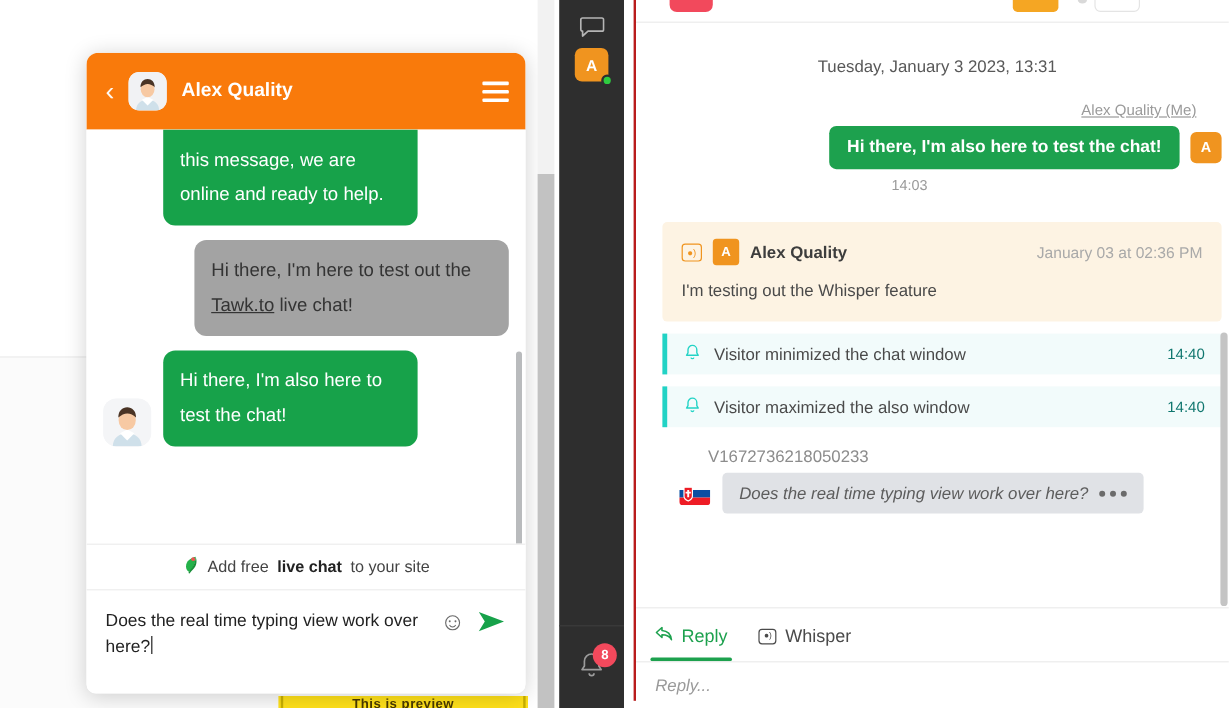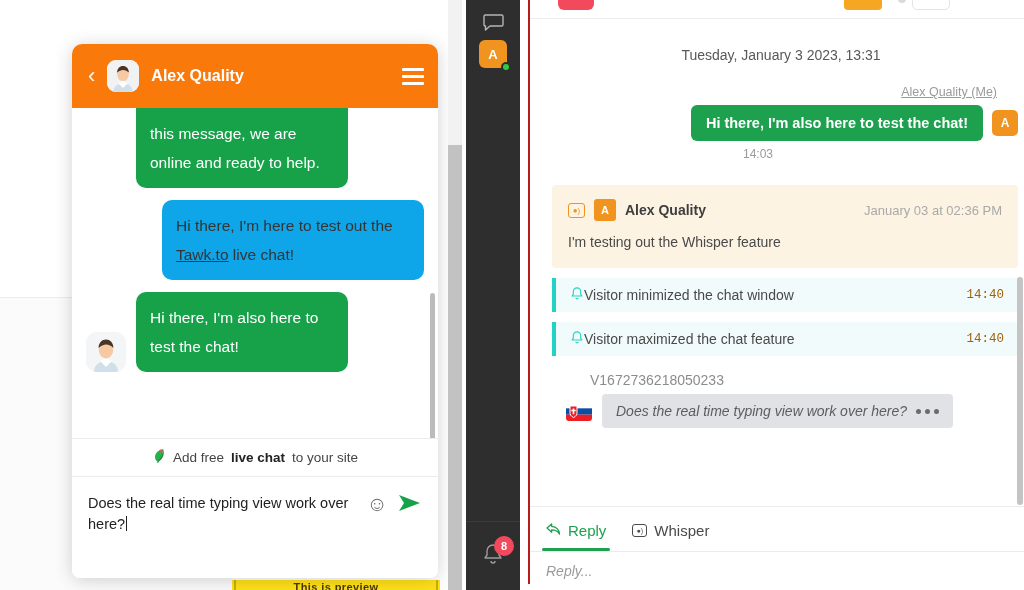--- a/index.html
+++ b/index.html
@@ -52,7 +52,7 @@
     border-radius:10px; word-wrap:break-word;
   }
   .bubble.green { background:#16A34A; background:#17A24A; color:#fff; }
-  .bubble.grey  { background:#0ea5e9; color:#343434; max-width:262px; }
+  .bubble.grey  { background:#a3a3a3; color:#343434; max-width:262px; }
   .bubble.grey a { color:#343434; text-decoration:underline; }
   .bubble.clipped { border-radius:0 0 10px 10px; margin-top:-6px; }
 

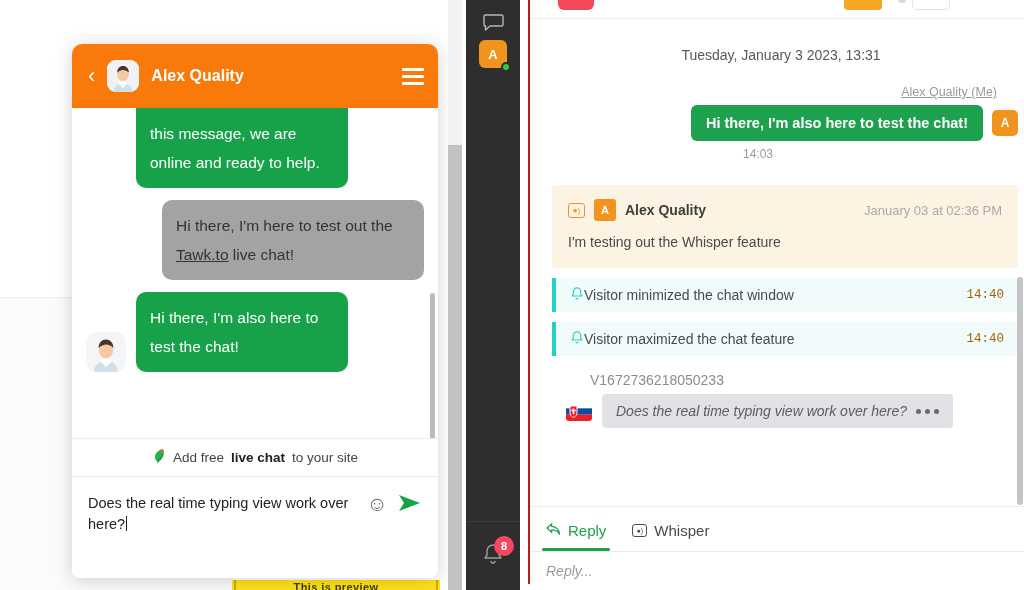--- a/index.html
+++ b/index.html
@@ -171,7 +171,7 @@
 
   .c-event {
     margin:10px 14px 0 22px; background:#F2FBFB; border-left:4px solid #22D3C5;
-    height:34px; display:flex; align-items:center; padding:0 14px 0 14px;
+    height:34px; display:flex; align-items:center; gap:11px; padding:0 14px 0 14px;
   }
   .c-ev-icon { color:#22D3C5; font-size:14px; }
   .c-ev-text { flex:1; font-size:14px; color:#4a4a4a; }

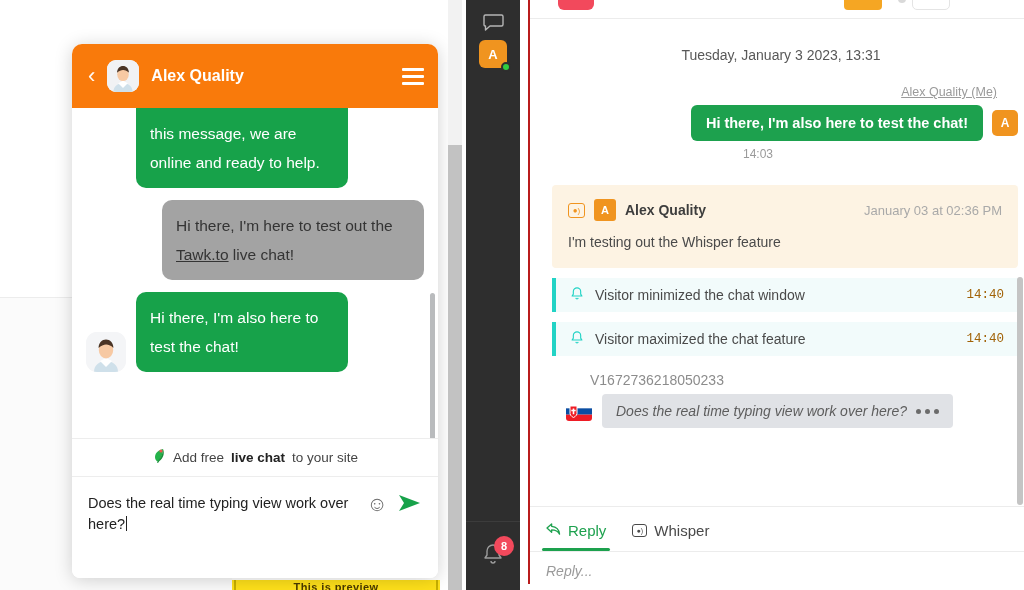--- a/index.html
+++ b/index.html
@@ -175,7 +175,7 @@
   }
   .c-ev-icon { color:#22D3C5; font-size:14px; }
   .c-ev-text { flex:1; font-size:14px; color:#4a4a4a; }
-  .c-ev-time { font-size:12.5px; color:#a16207;font-family:Liberation Mono, monospace; }
+  .c-ev-time { font-size:12.5px; color:#0f766e; }
 
   .c-vid { padding:16px 0 6px 60px; font-size:14px; color:#8c8c8c; }
   .c-vis-row { display:flex; align-items:center; gap:10px; padding-left:36px; }

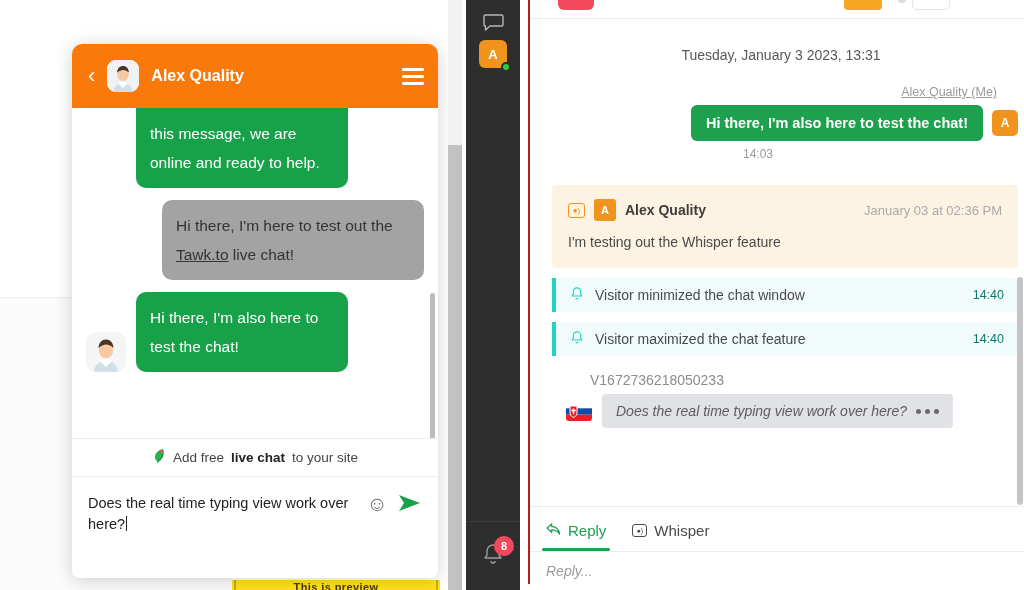--- a/index.html
+++ b/index.html
@@ -381,7 +381,7 @@
             <path d="M6.6 13.6a1.45 1.45 0 0 0 2.8 0" fill="none" stroke="#22D3C5" stroke-width="1.3"></path>
           </svg>
         </span>
-        <span class="c-ev-text">Visitor maximized the chat feature</span>
+        <span class="c-ev-text">Visitor maximized the also window</span>
         <span class="c-ev-time">14:40</span>
       </div>
 

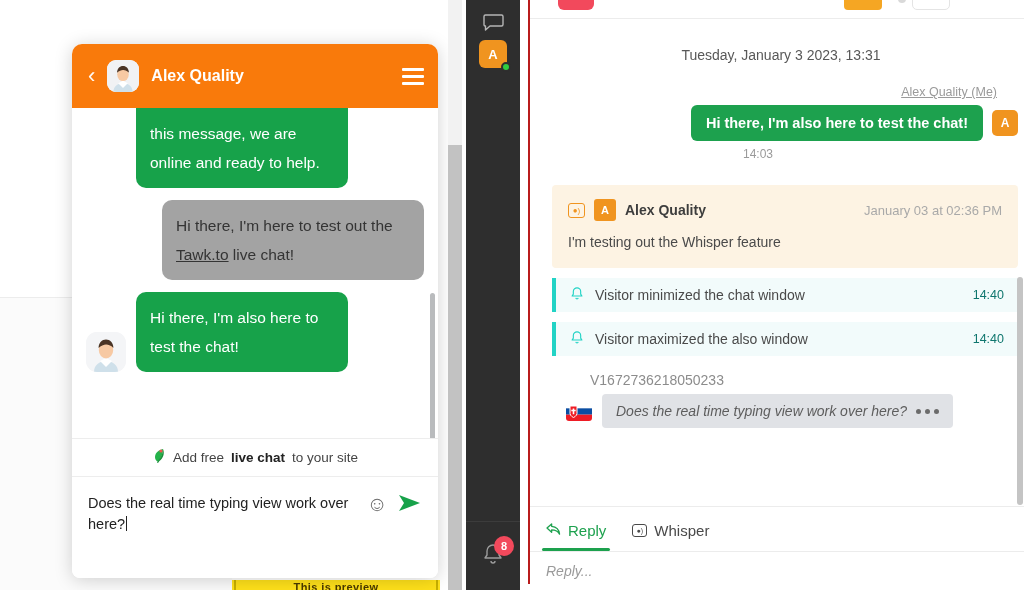--- a/index.html
+++ b/index.html
@@ -56,7 +56,7 @@
   .bubble.grey a { color:#343434; text-decoration:underline; }
   .bubble.clipped { border-radius:0 0 10px 10px; margin-top:-6px; }
 
-  .w-footer { position:absolute; left:0; right:0; bottom:0; height:140px; background:#fff; }
+  .w-footer { position:absolute; left:0; right:0; bottom:0; height:125px; background:#fff; }
   .w-promo {
     height:38px; display:flex; align-items:center; justify-content:center; gap:7px;
     font-size:13.5px; color:#444; border-top:1px solid #ededed;

